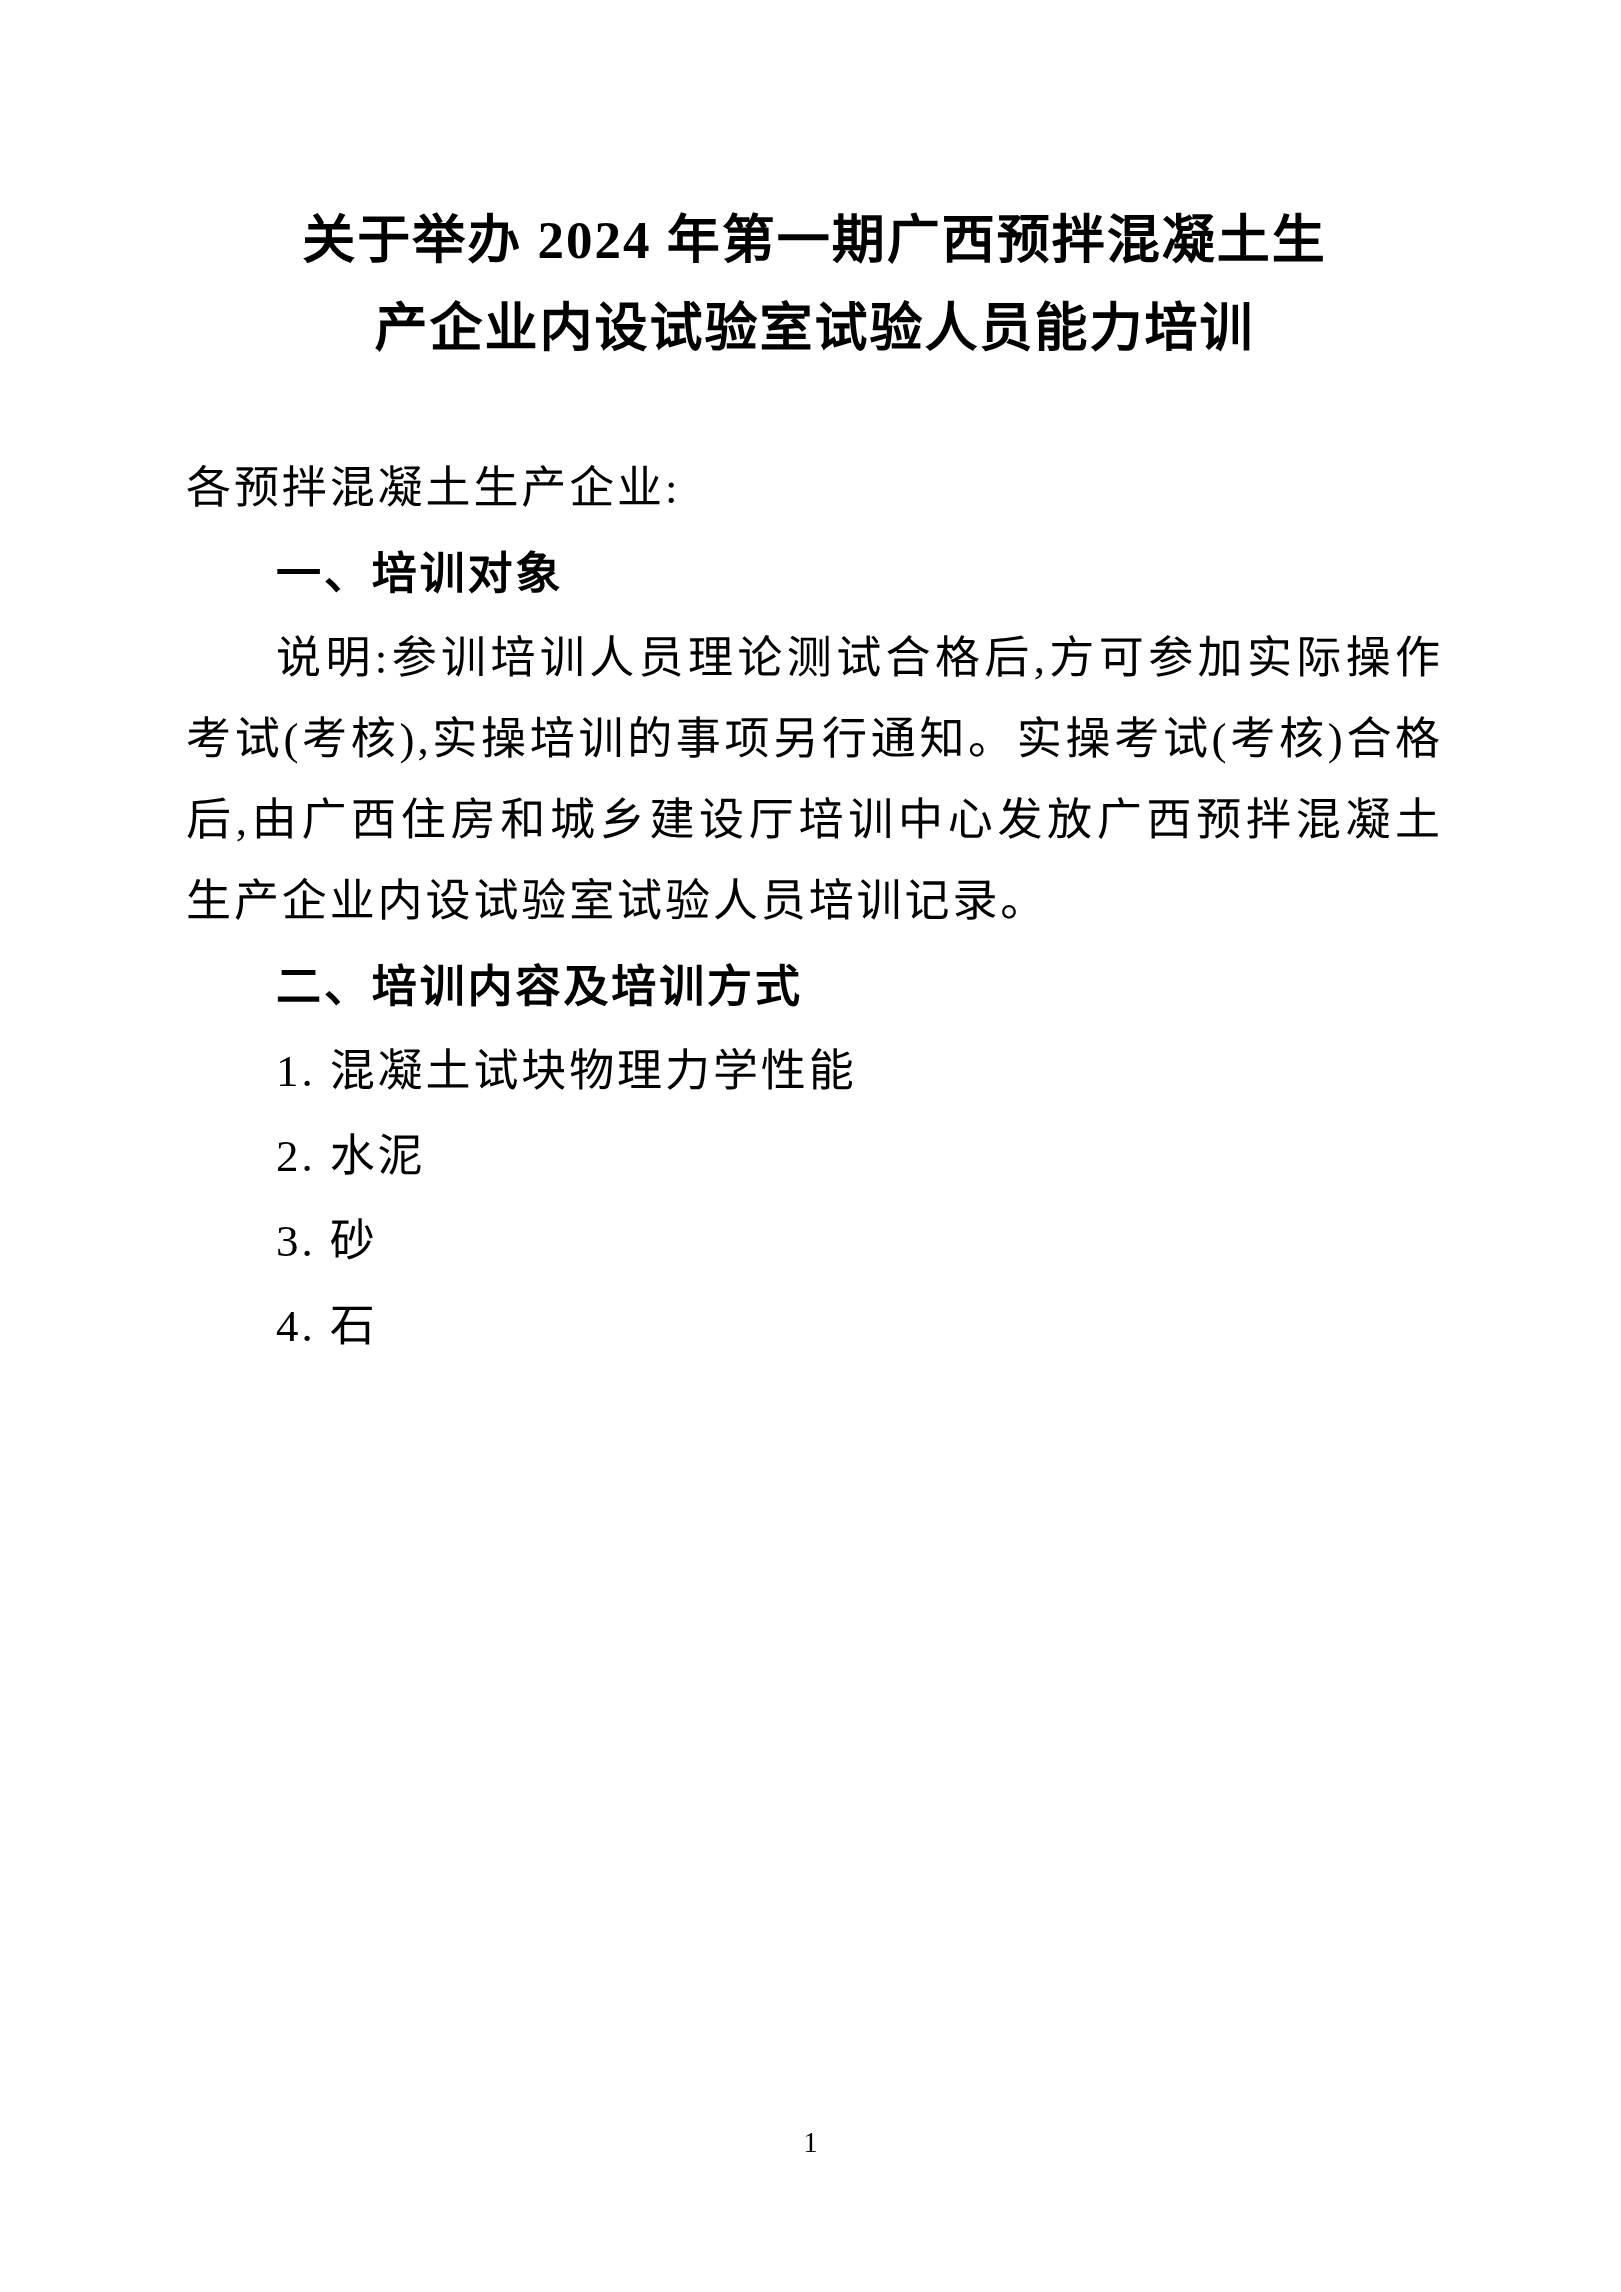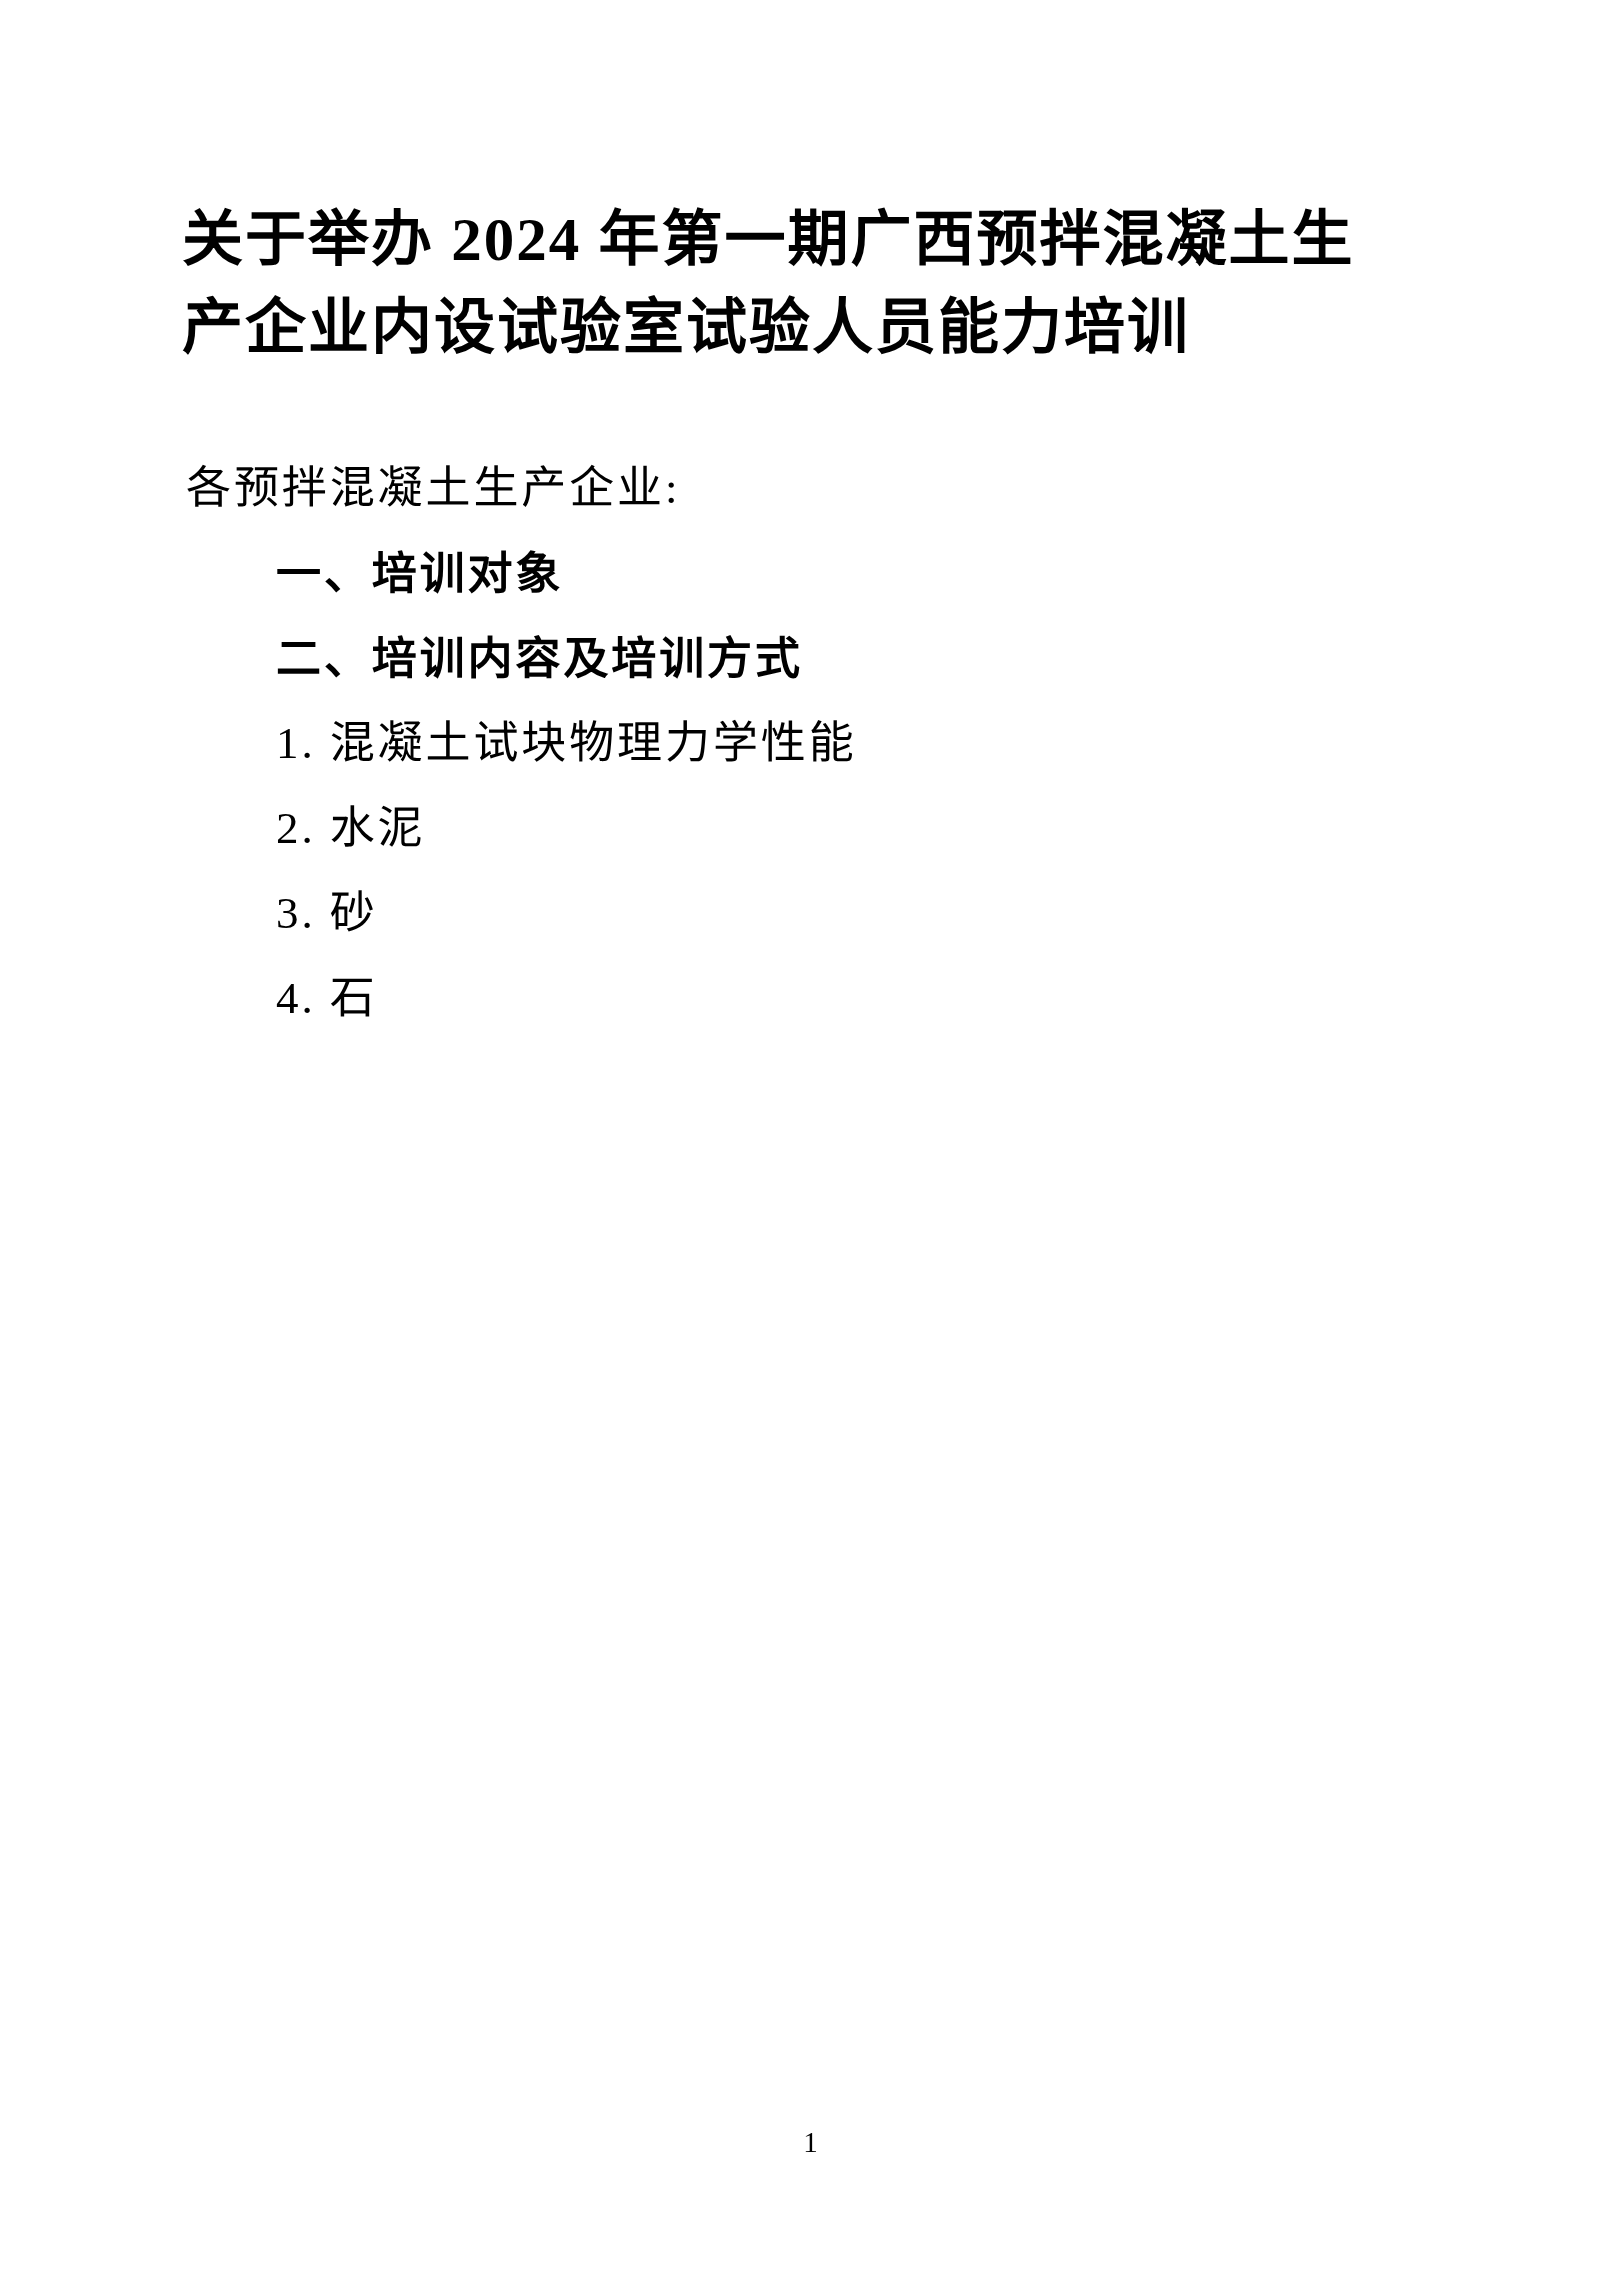--- a/index.html
+++ b/index.html
@@ -21,8 +21,9 @@
   .doc-title {
     font-family: "Liberation Serif", "DejaVu Serif", serif;
     font-weight: bold;
-    font-size: 61px;
+    font-size: 53px;
     line-height: 88px;
+    text-align: center;
     letter-spacing: 2px;
     margin: 0 0 76px 0;
   }

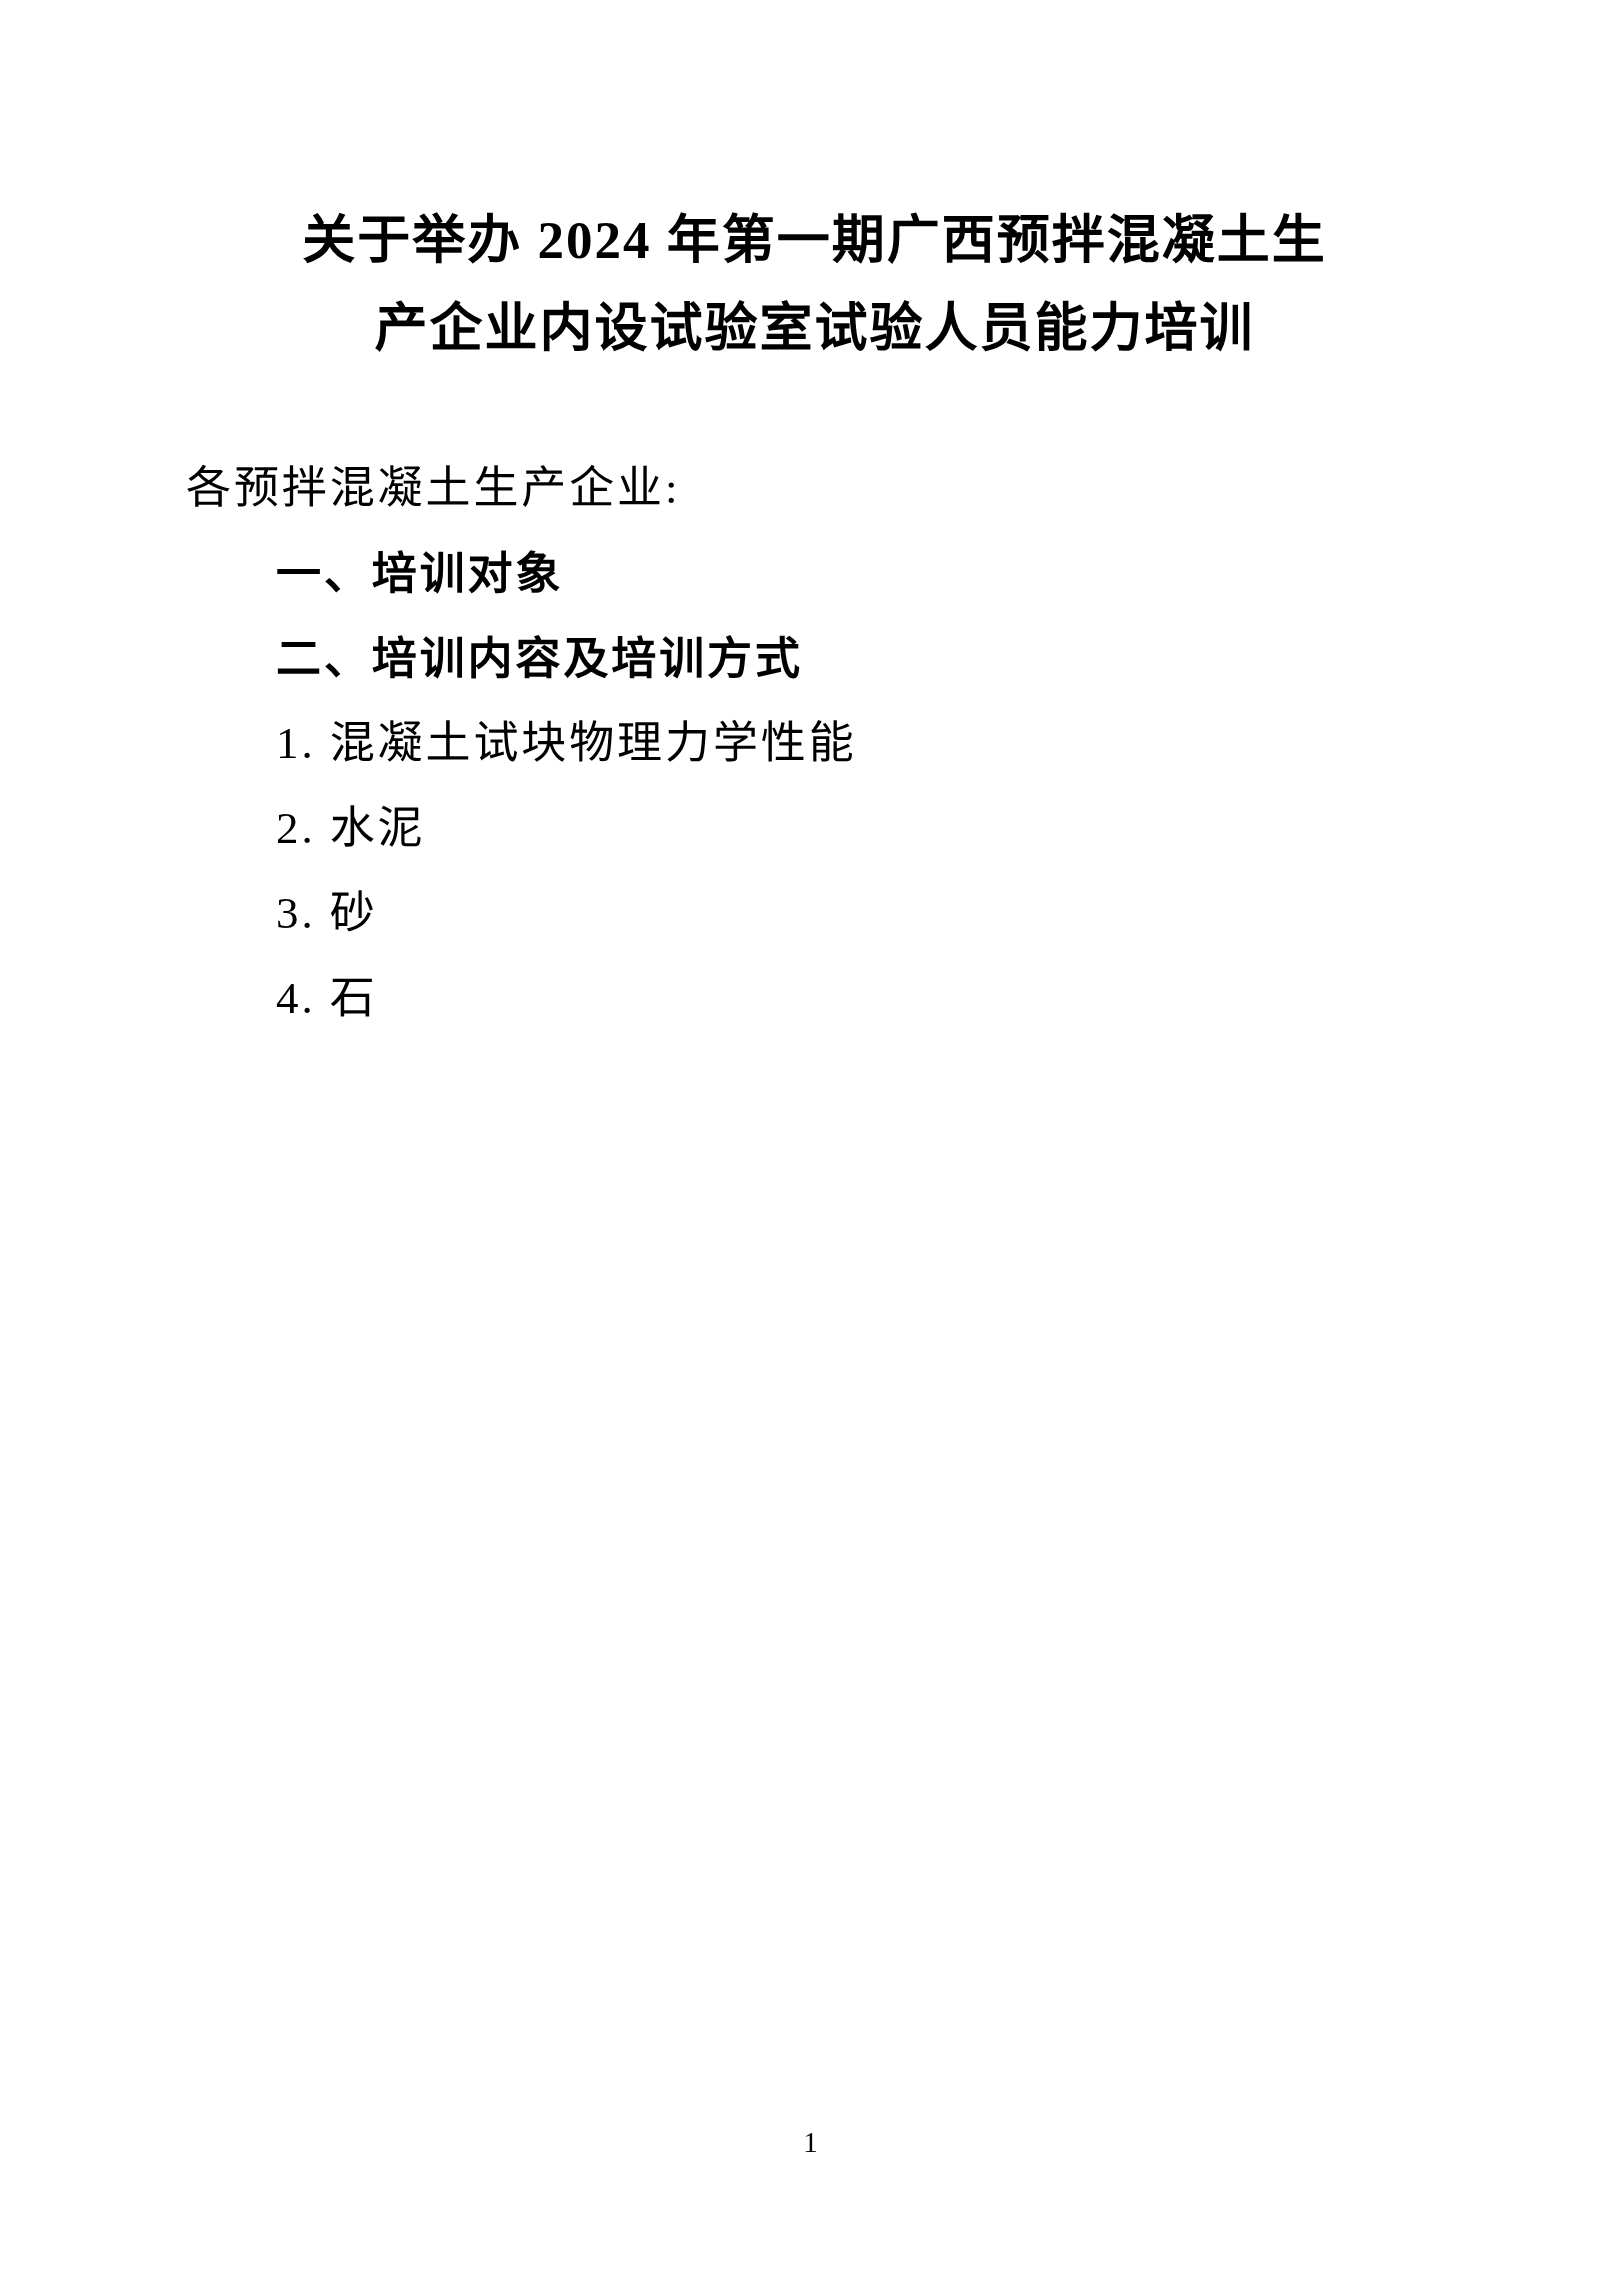--- a/index.html
+++ b/index.html
@@ -79,6 +79,7 @@
   <div class="doc-body">
     <p>各预拌混凝土生产企业:</p>
     <p class="heading-bold">一、培训对象</p>
+    <p class="indent">说明:参训培训人员理论测试合格后,方可参加实际操作考试(考核),实操培训的事项另行通知。实操考试(考核)合格后,由广西住房和城乡建设厅培训中心发放广西预拌混凝土生产企业内设试验室试验人员培训记录。</p>
     <p class="heading-bold">二、培训内容及培训方式</p>
     <p class="list-item">1. 混凝土试块物理力学性能</p>
     <p class="list-item">2. 水泥</p>

